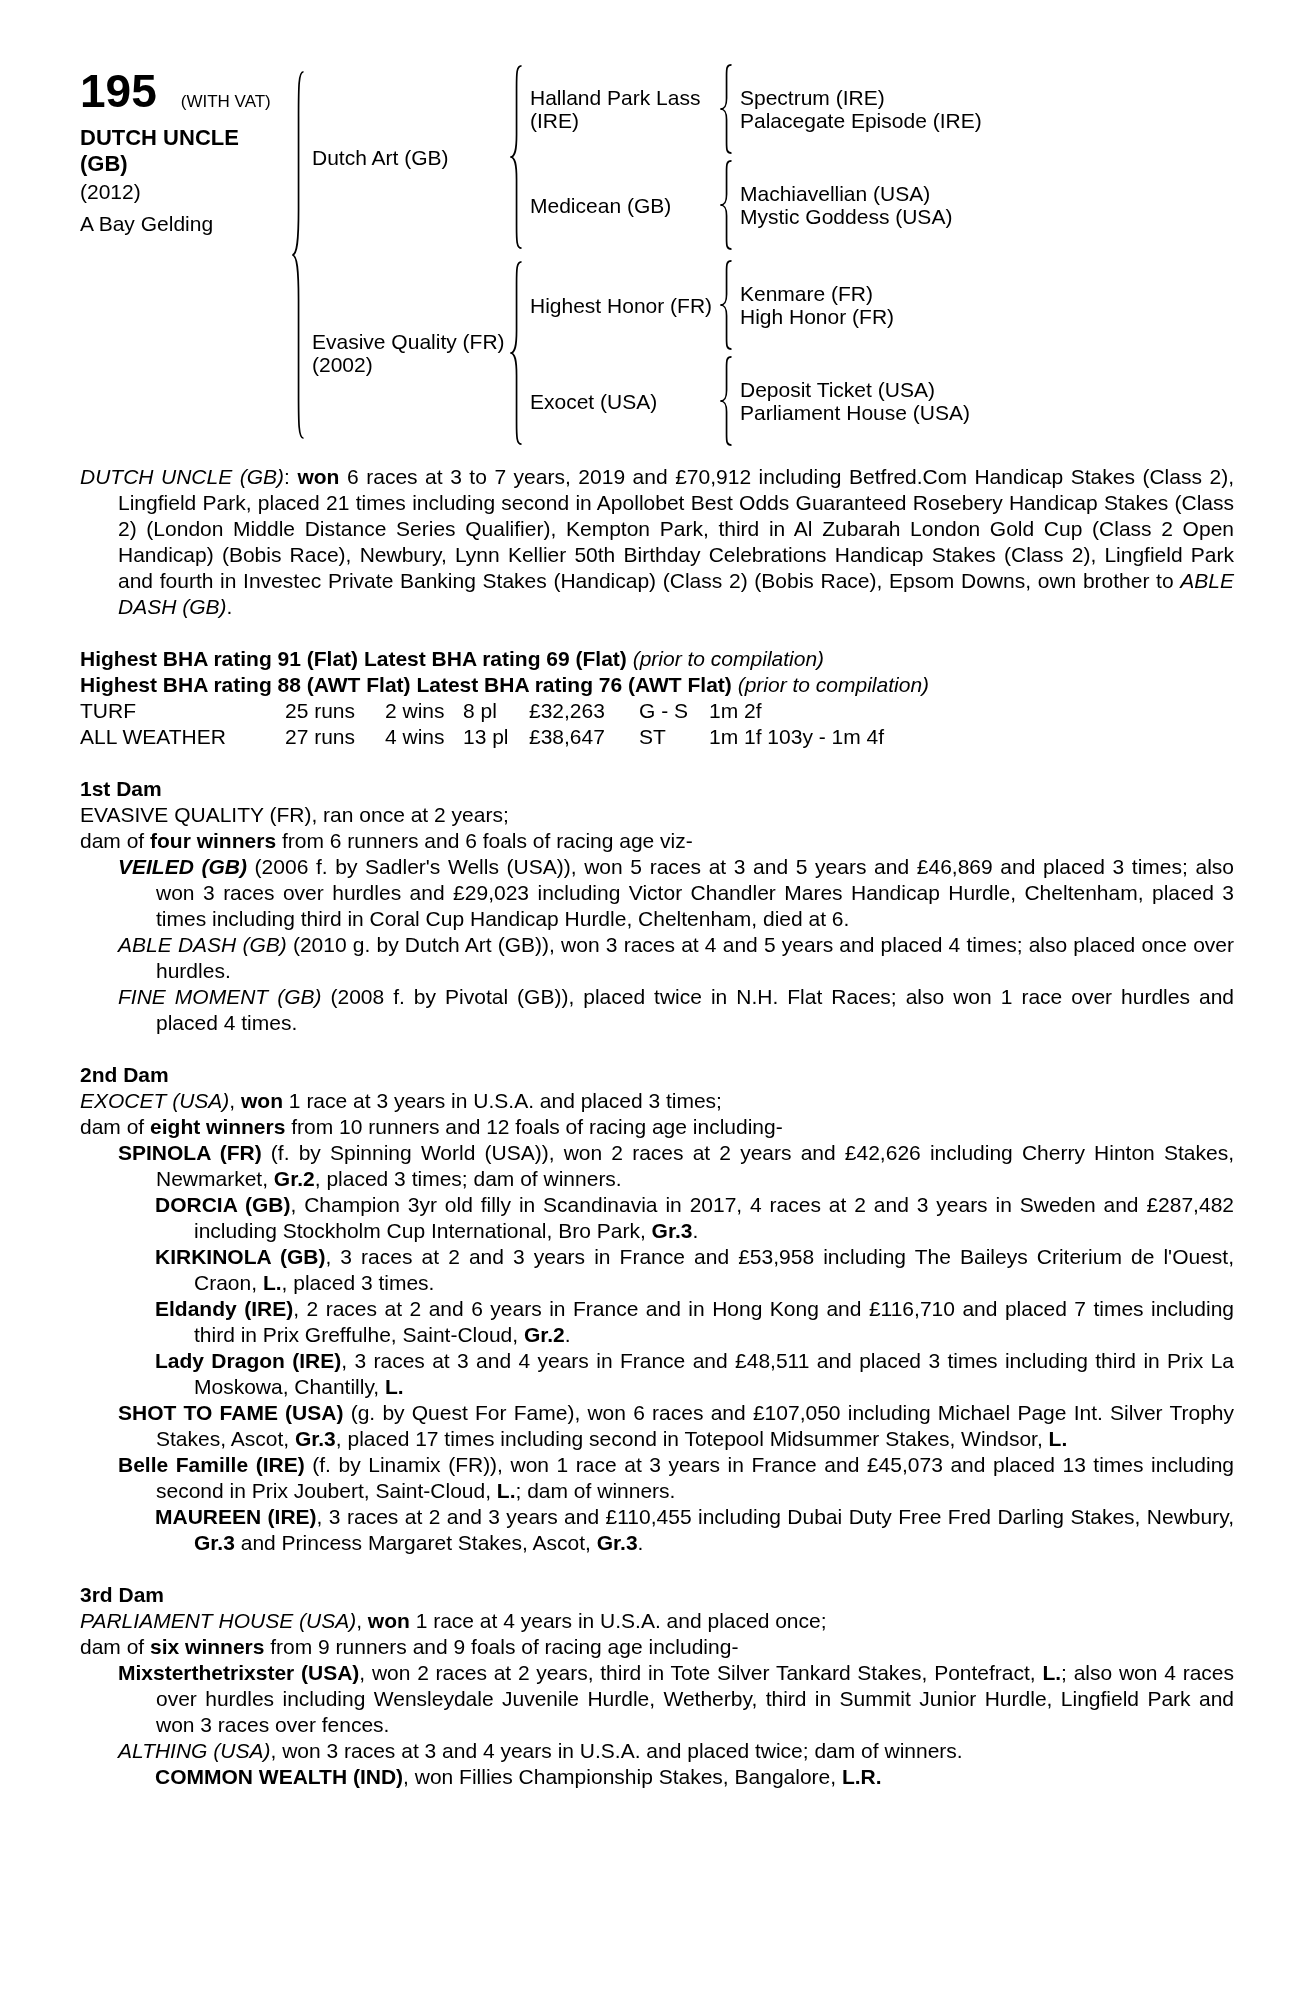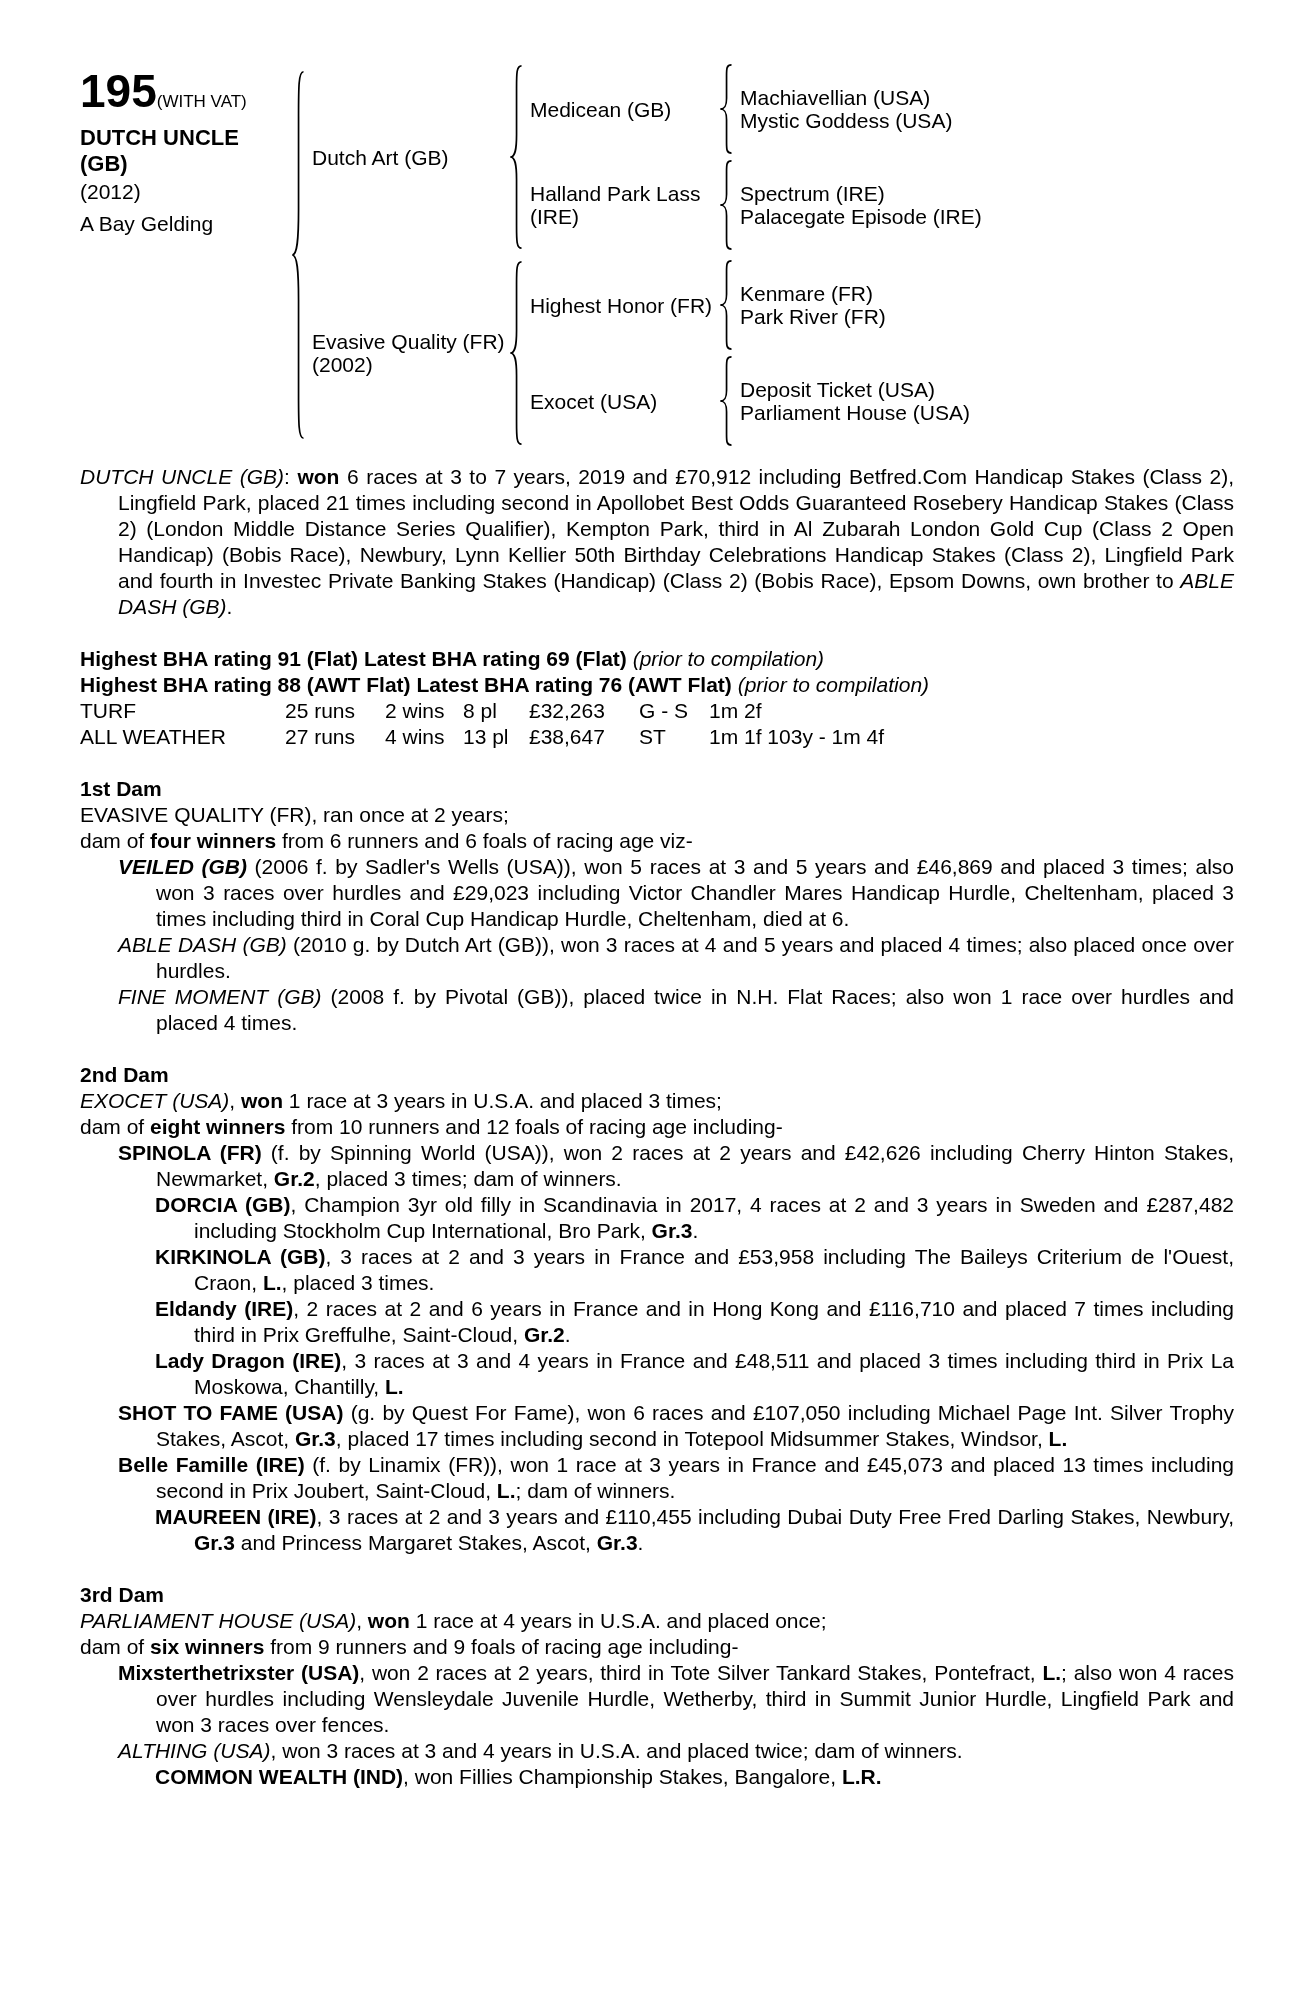--- a/index.html
+++ b/index.html
@@ -19,7 +19,7 @@
   
   .pedigree-block { display:flex; margin:10px 0 18px 0; }
   .lot-info { width:210px; flex:none; padding-top:6px; }
-  .lot-number-row { display:flex; align-items:baseline; gap:0; margin-bottom:10px; }
+  .lot-number-row { display:flex; align-items:baseline; gap:24px; margin-bottom:10px; }
   .lot-number { font-size:46px; font-weight:bold; line-height:1; }
   .lot-vat { font-size:17px; }
   .horse-name { font-weight:bold; font-size:22px; line-height:26px; }

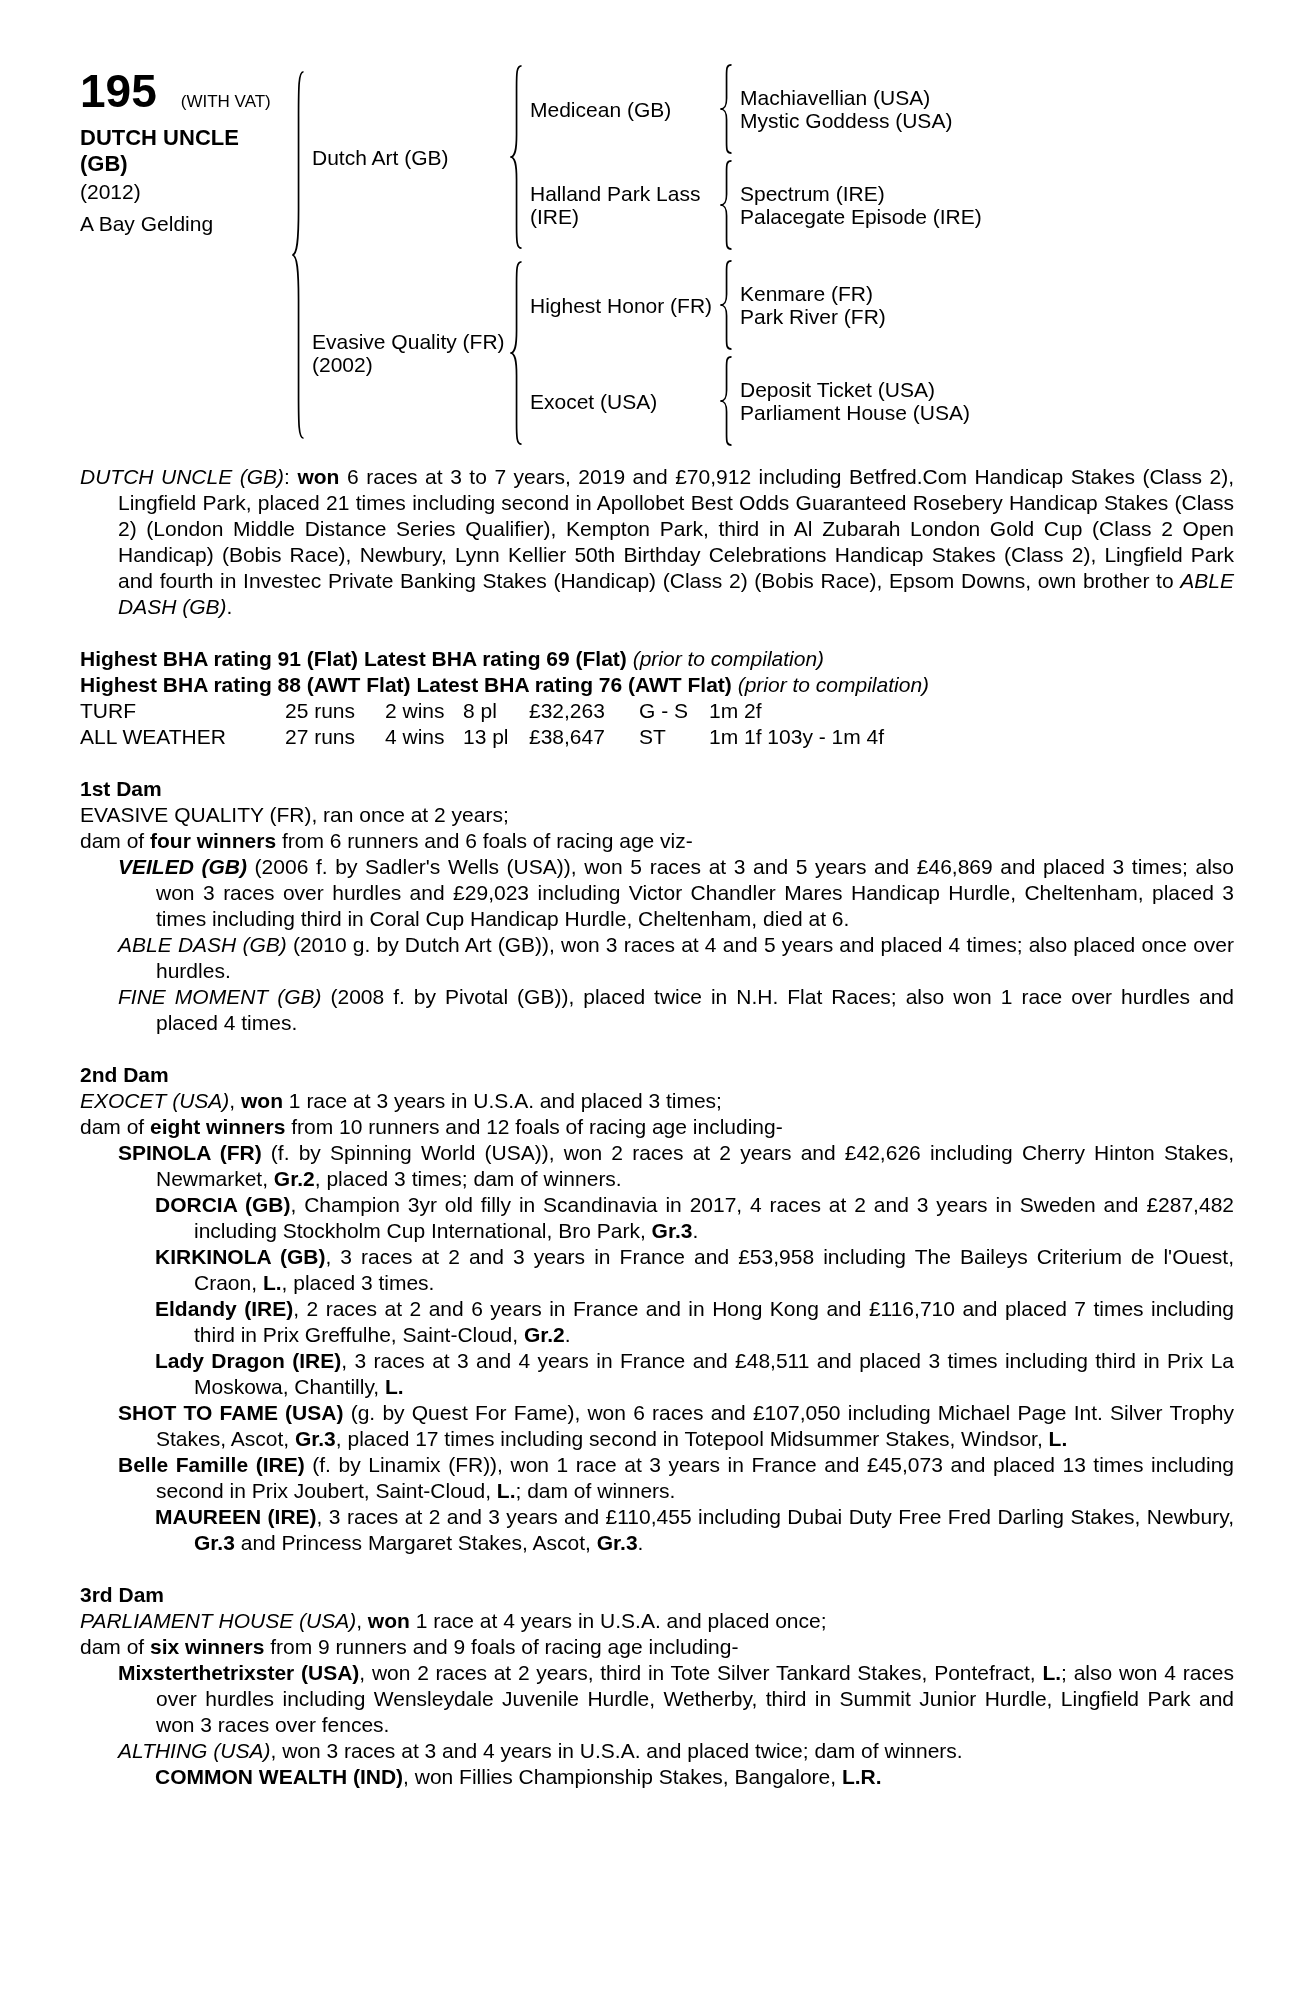--- a/index.html
+++ b/index.html
@@ -93,6 +93,18 @@
           </div>
           <div class="g2stack">
             <div class="g2unit">
+              <div class="g2name">Halland Park Lass (IRE)</div>
+              <div class="brace">
+                <svg viewBox="0 0 20 100" preserveAspectRatio="none">
+                    <path d="M15 1 C9.5 1 9.5 5 9.5 13 L9.5 38 C9.5 46 8 50 2.5 50 C8 50 9.5 54 9.5 62 L9.5 87 C9.5 95 9.5 99 15 99" fill="none" stroke="#000" stroke-width="1.7" vector-effect="non-scaling-stroke"></path>
+                  </svg>
+              </div>
+              <div class="g3stack">
+                <div>Spectrum (IRE)</div>
+                <div>Palacegate Episode (IRE)</div>
+              </div>
+            </div>
+            <div class="g2unit">
               <div class="g2name">Medicean (GB)</div>
               <div class="brace">
                 <svg viewBox="0 0 20 100" preserveAspectRatio="none">
@@ -102,18 +114,6 @@
               <div class="g3stack">
                 <div>Machiavellian (USA)</div>
                 <div>Mystic Goddess (USA)</div>
-              </div>
-            </div>
-            <div class="g2unit">
-              <div class="g2name">Halland Park Lass (IRE)</div>
-              <div class="brace">
-                <svg viewBox="0 0 20 100" preserveAspectRatio="none">
-                    <path d="M15 1 C9.5 1 9.5 5 9.5 13 L9.5 38 C9.5 46 8 50 2.5 50 C8 50 9.5 54 9.5 62 L9.5 87 C9.5 95 9.5 99 15 99" fill="none" stroke="#000" stroke-width="1.7" vector-effect="non-scaling-stroke"></path>
-                  </svg>
-              </div>
-              <div class="g3stack">
-                <div>Spectrum (IRE)</div>
-                <div>Palacegate Episode (IRE)</div>
               </div>
             </div>
           </div>

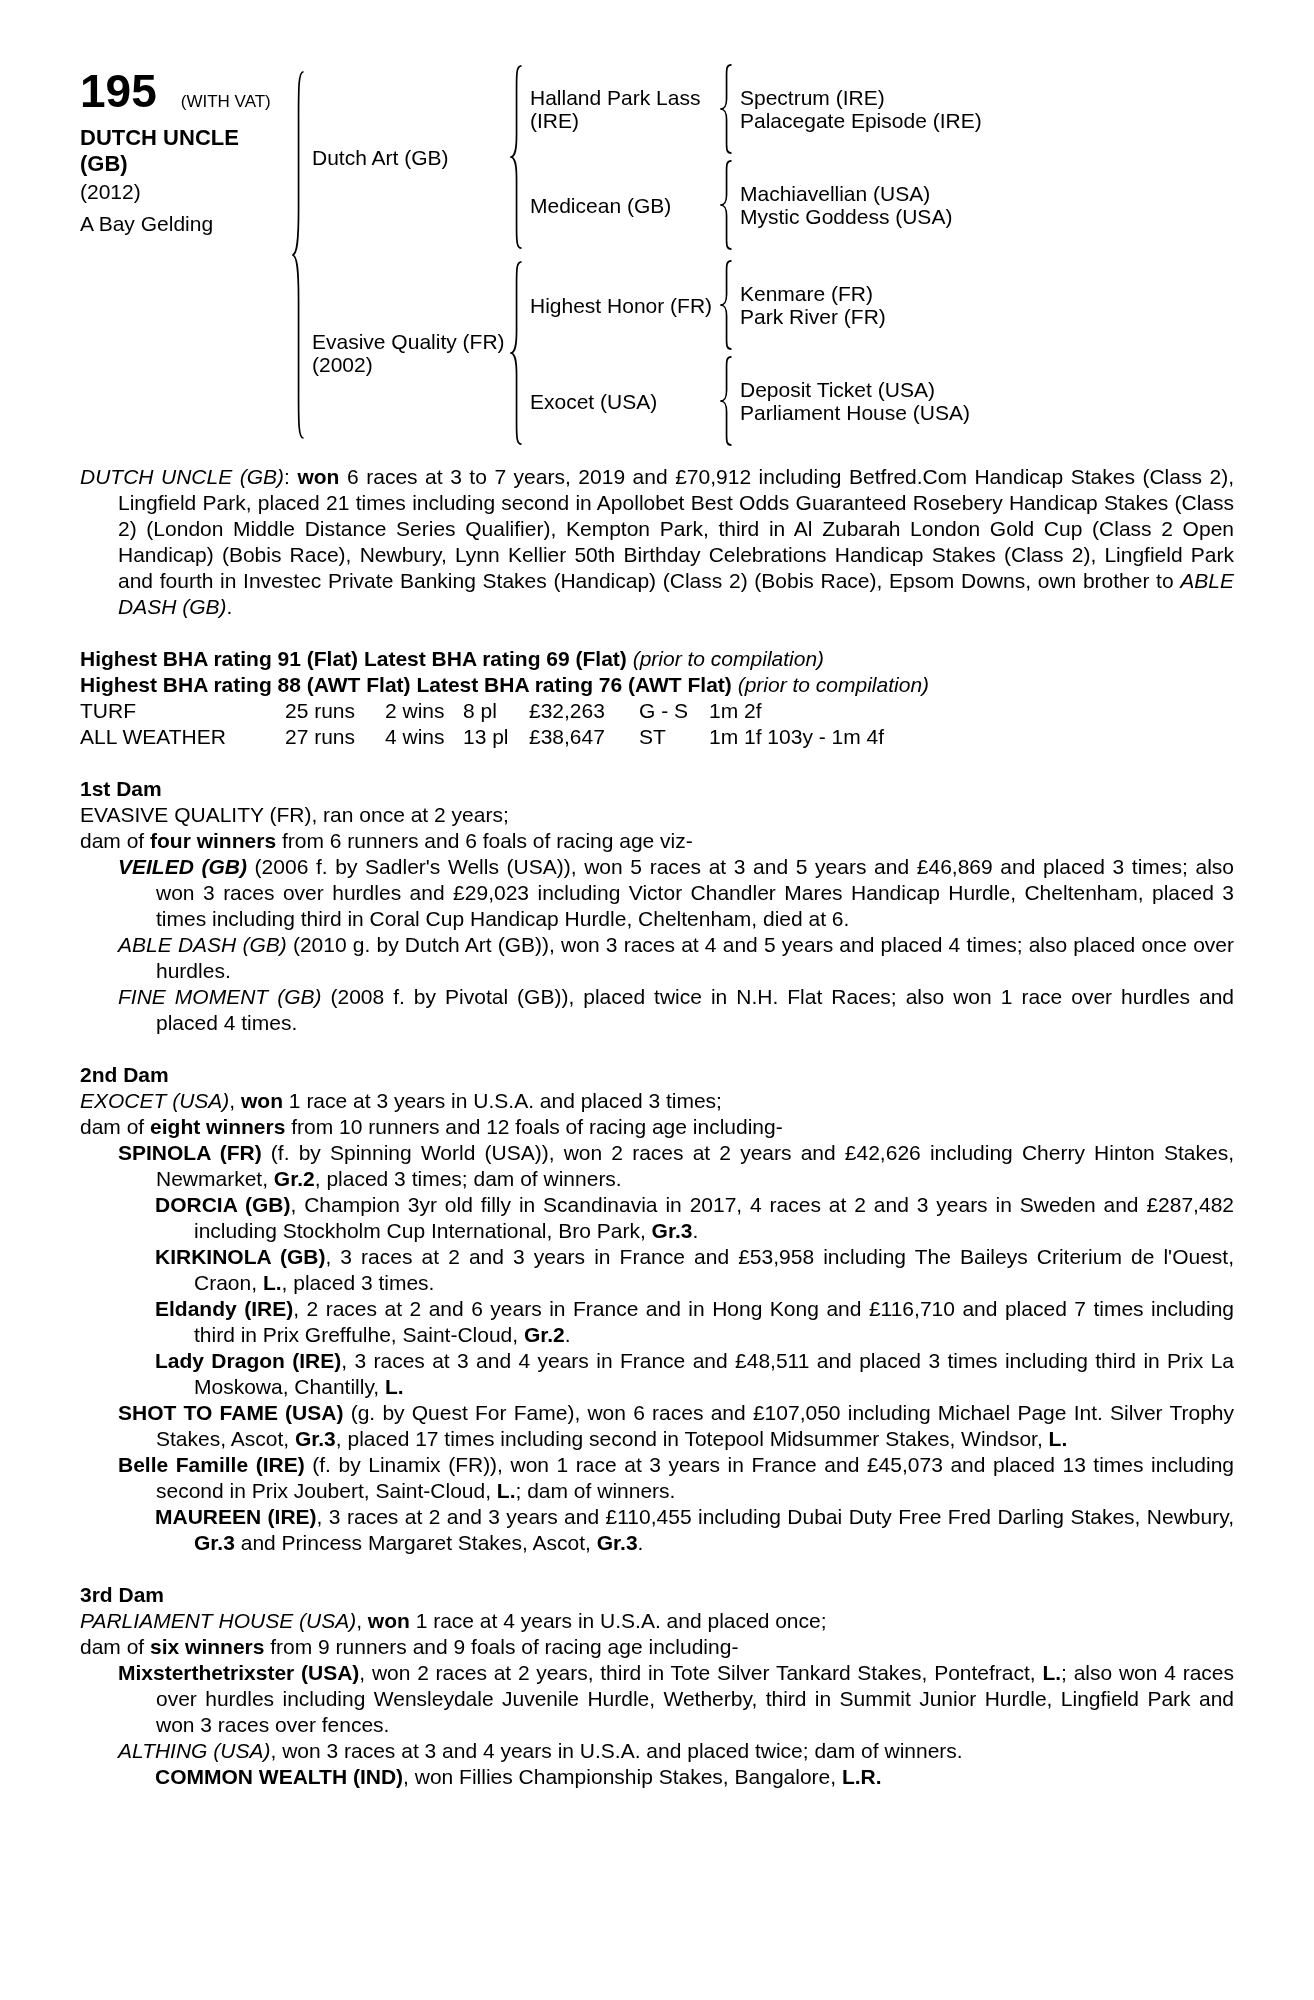--- a/index.html
+++ b/index.html
@@ -139,7 +139,7 @@
               </div>
               <div class="g3stack">
                 <div>Kenmare (FR)</div>
-                <div>Park River (FR)</div>
+                <div>High Honor (FR)</div>
               </div>
             </div>
             <div class="g2unit">

